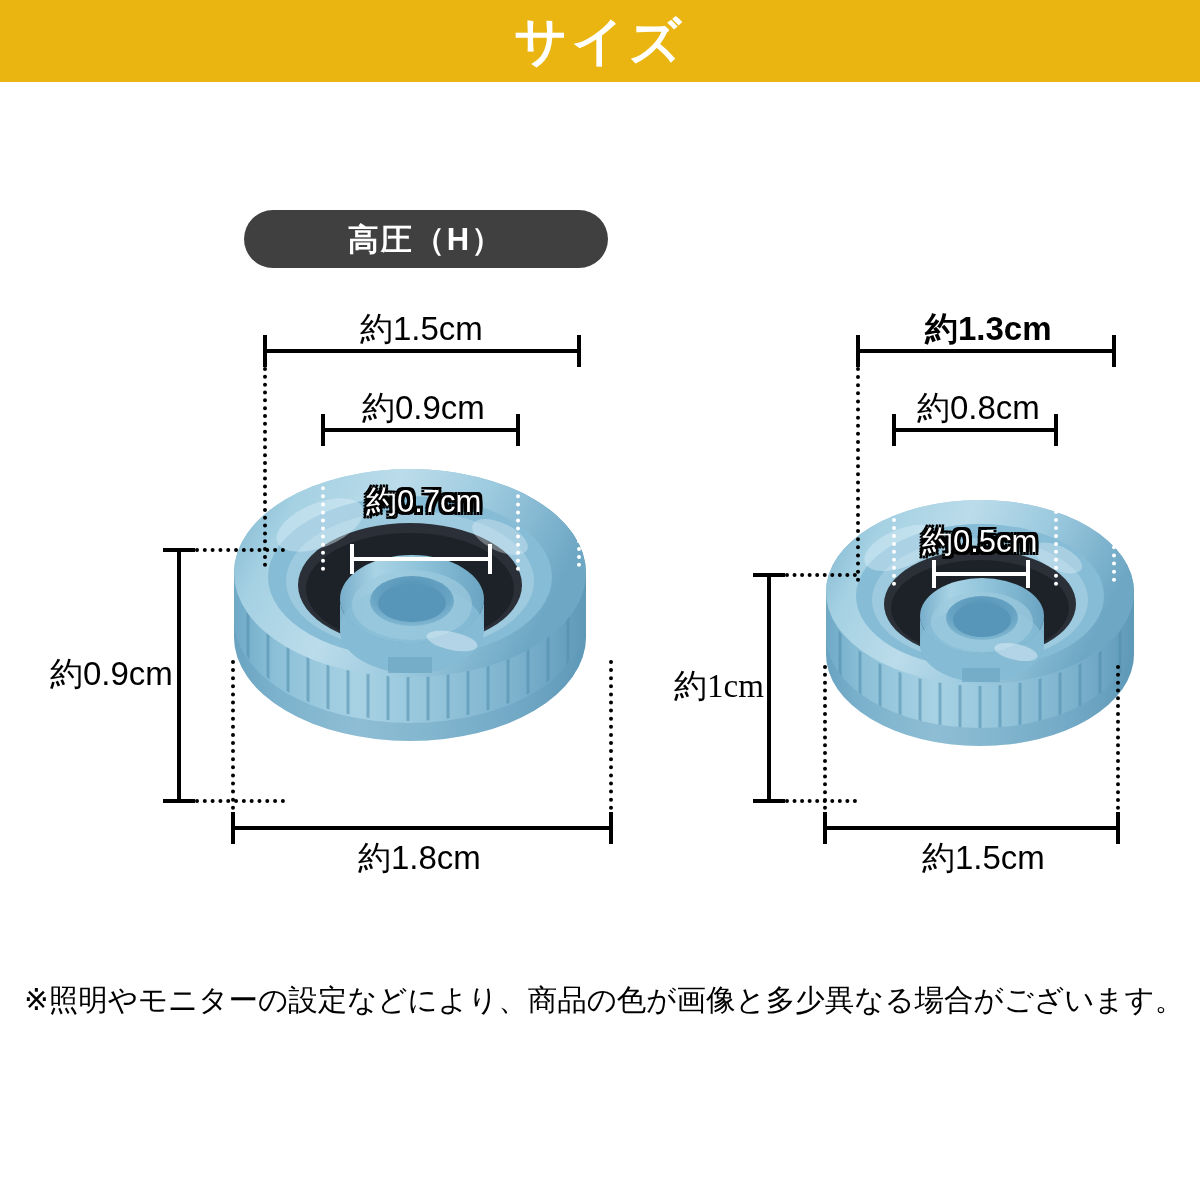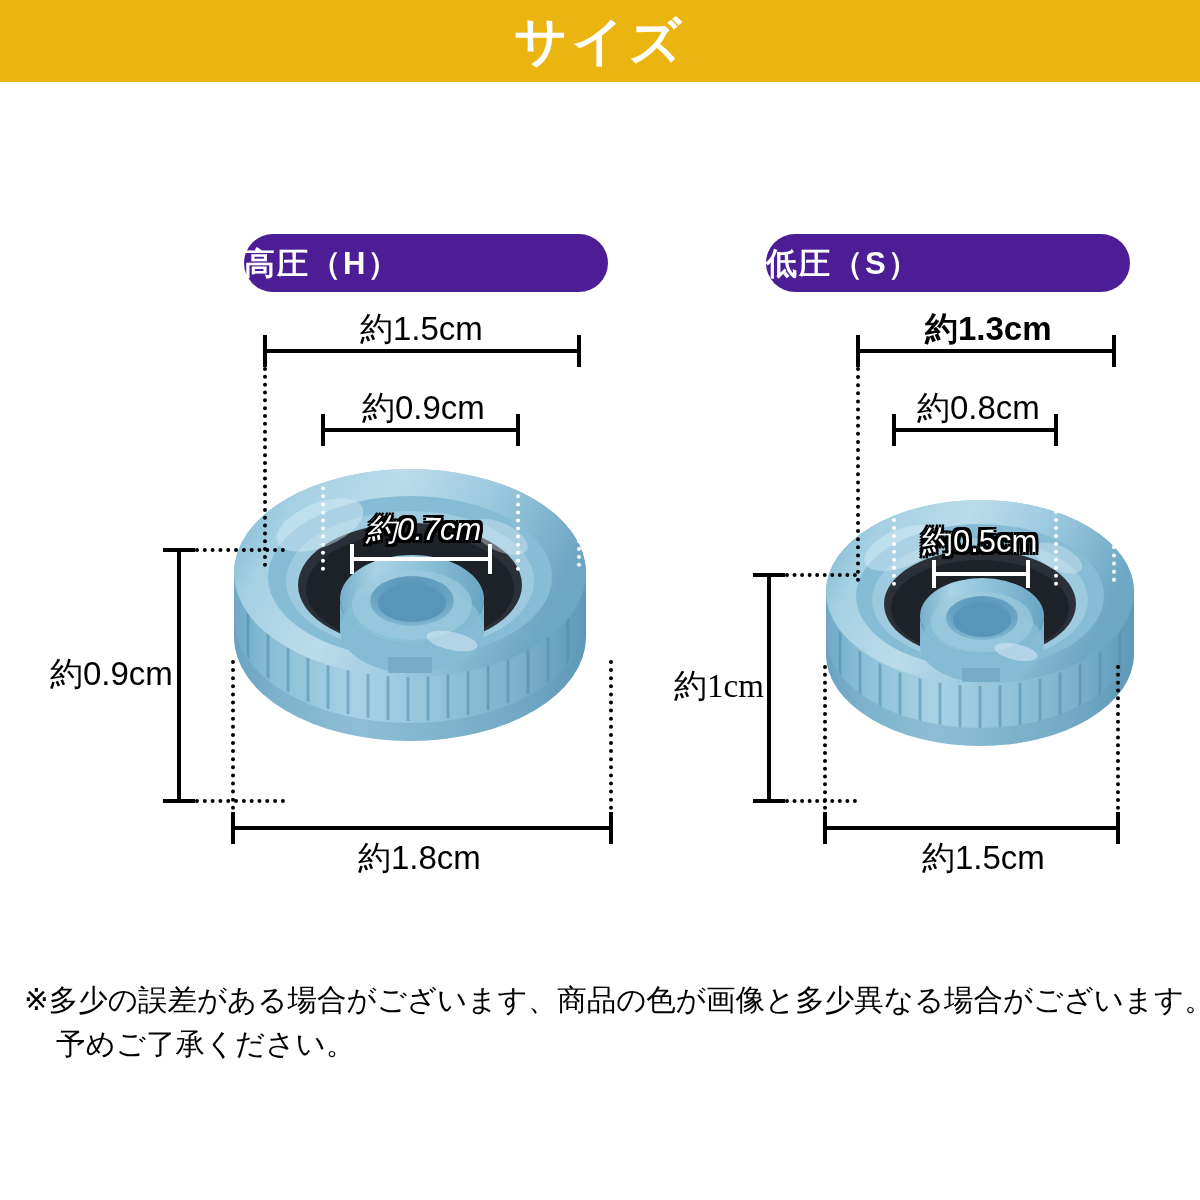--- a/index.html
+++ b/index.html
@@ -43,12 +43,11 @@
   
   .badge {
     position: absolute;
-    background: #4c1d95;
+    background: #404040;
     border-radius: 40px;
     display: flex;
     align-items: center;
-    justify-content: flex-start;
-    margin-top: 24px;
+    justify-content: center;
   }
   .badge-label {
     color: #ffffff;

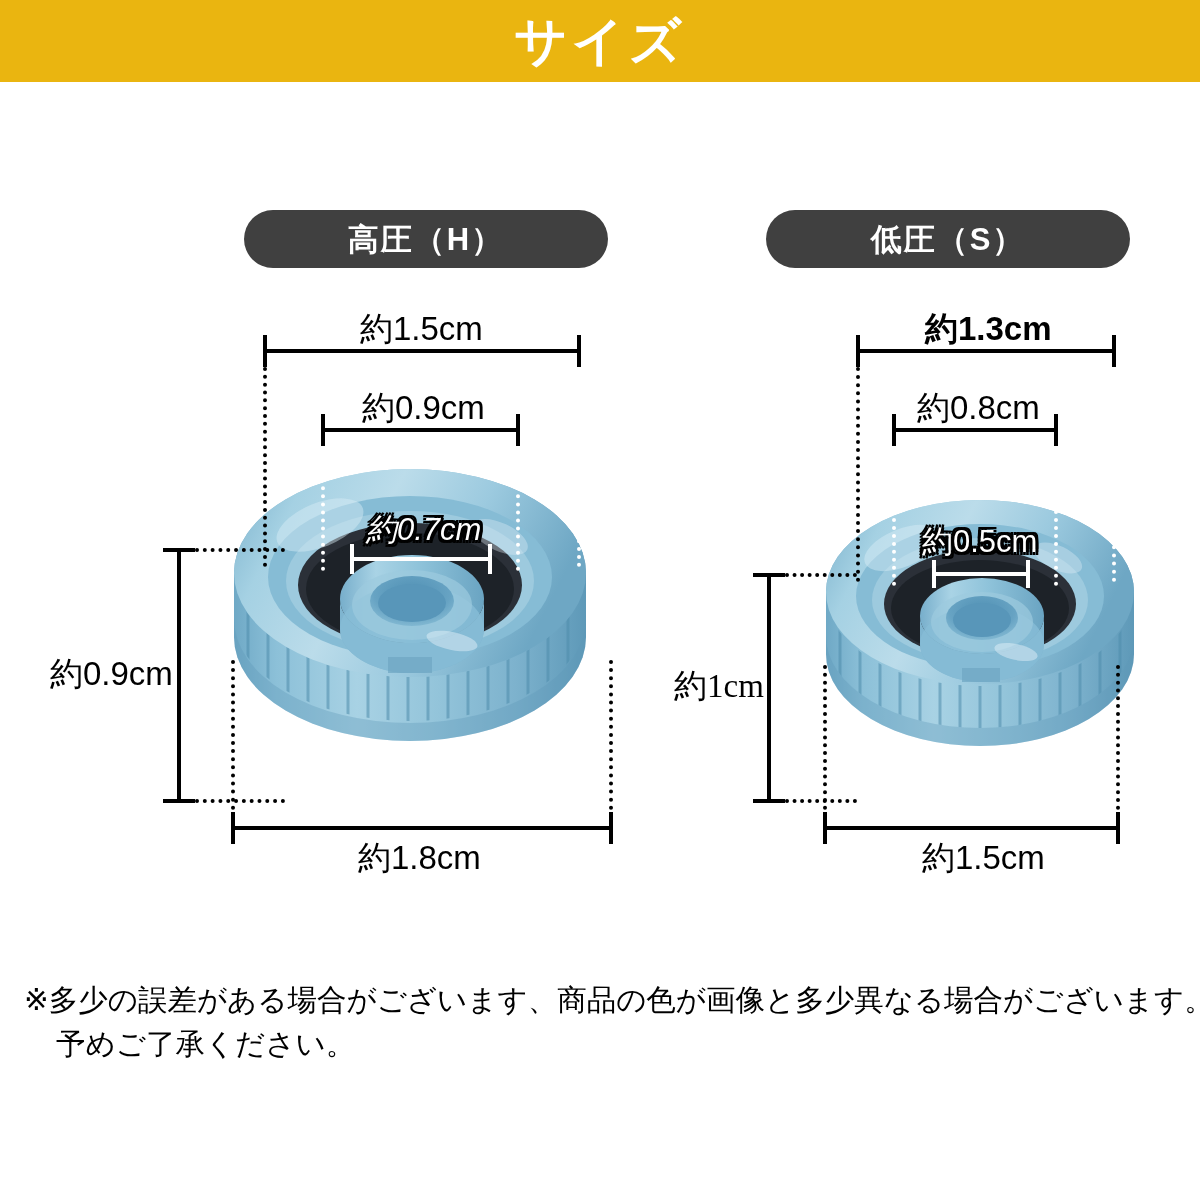--- a/index.html
+++ b/index.html
@@ -273,9 +273,6 @@
   <div class="ext-v" style="left:231px; top:660px; height:150px;"></div>
   <div class="ext-v" style="left:609px; top:660px; height:150px;"></div>
 
-  <div class="badge" id="badge-s">
-    <span class="badge-label">低圧（S）</span>
-  </div>
 
   <svg class="product" style="left:800px; top:440px;" width="360" height="380" viewBox="0 0 360 380">
     <defs>

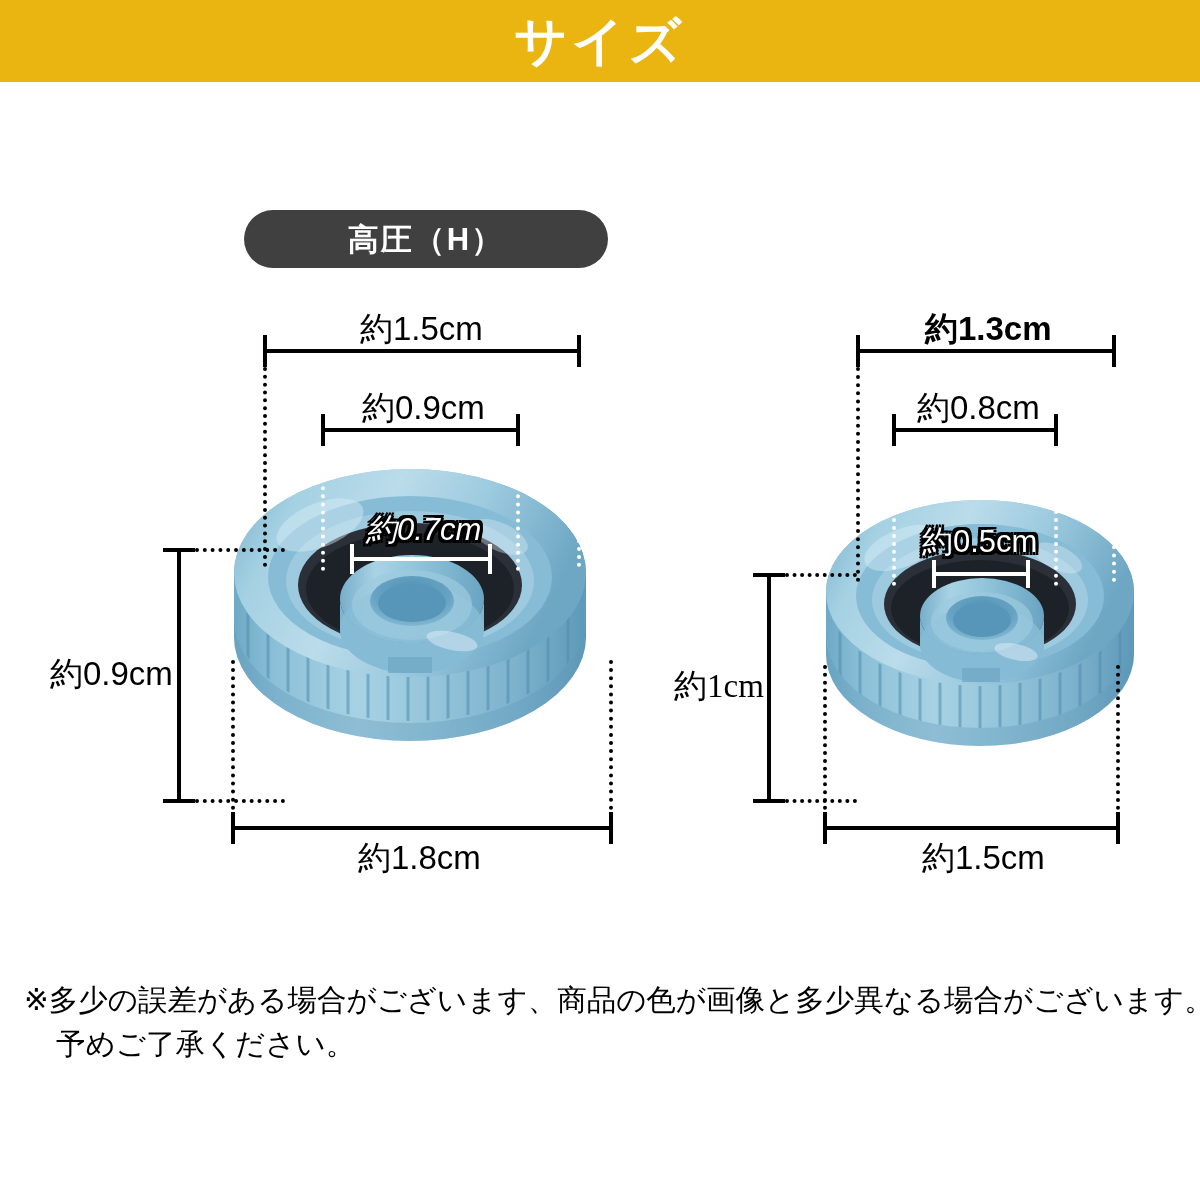--- a/index.html
+++ b/index.html
@@ -257,7 +257,7 @@
   <div class="dimline-h white" style="left:350px; top:557px; width:142px;"></div>
   <div class="dimcap white" style="left:350px; top:544px; height:30px;"></div>
   <div class="dimcap white" style="left:488px; top:544px; height:30px;"></div>
-  <div class="dimtext white-on-dark" style="left:366px; top:514px;font-style:italic;">約0.7cm</div>
+  <div class="dimtext white-on-dark" style="left:366px; top:486px;">約0.7cm</div>
 
   <div class="dimline-v" style="left:177px; top:548px; height:255px;"></div>
   <div class="dimcap-h" style="left:163px; top:548px; width:32px;"></div>

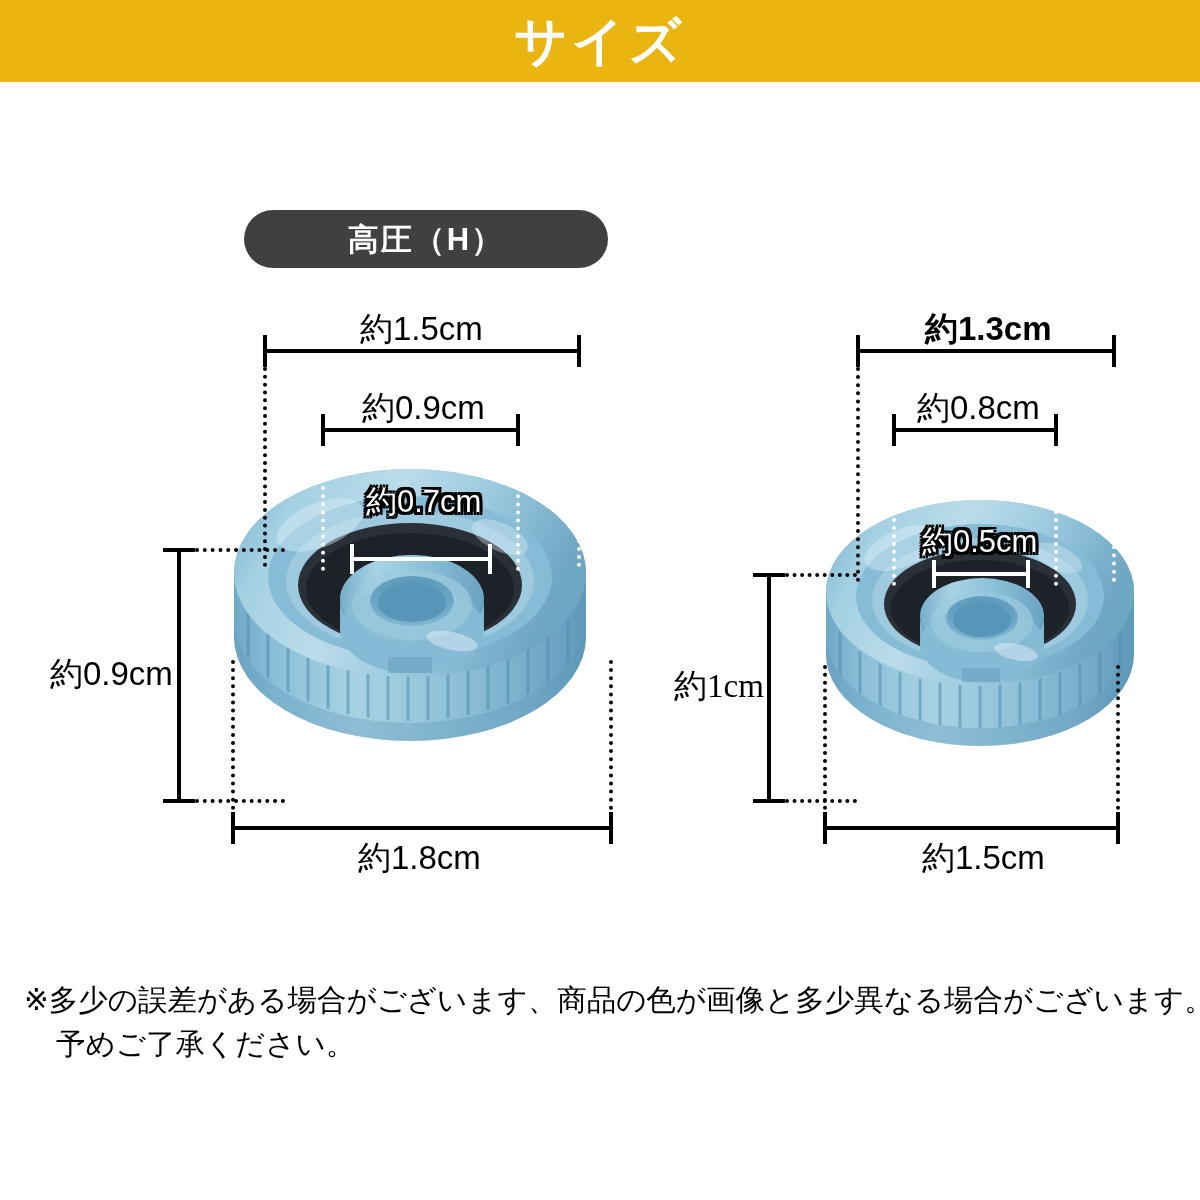--- a/index.html
+++ b/index.html
@@ -382,7 +382,7 @@
   <div class="ext-v" style="left:1116px; top:665px; height:145px;"></div>
 
   <div class="notes">
-    <div class="note-line">※多少の誤差がある場合がございます、商品の色が画像と多少異なる場合がございます。</div>
+    <div class="note-line">※照明やモニターの設定などにより、商品の色が画像と多少異なる場合がございます。</div>
     <div class="note-line indent">予めご了承ください。</div>
   </div>
 

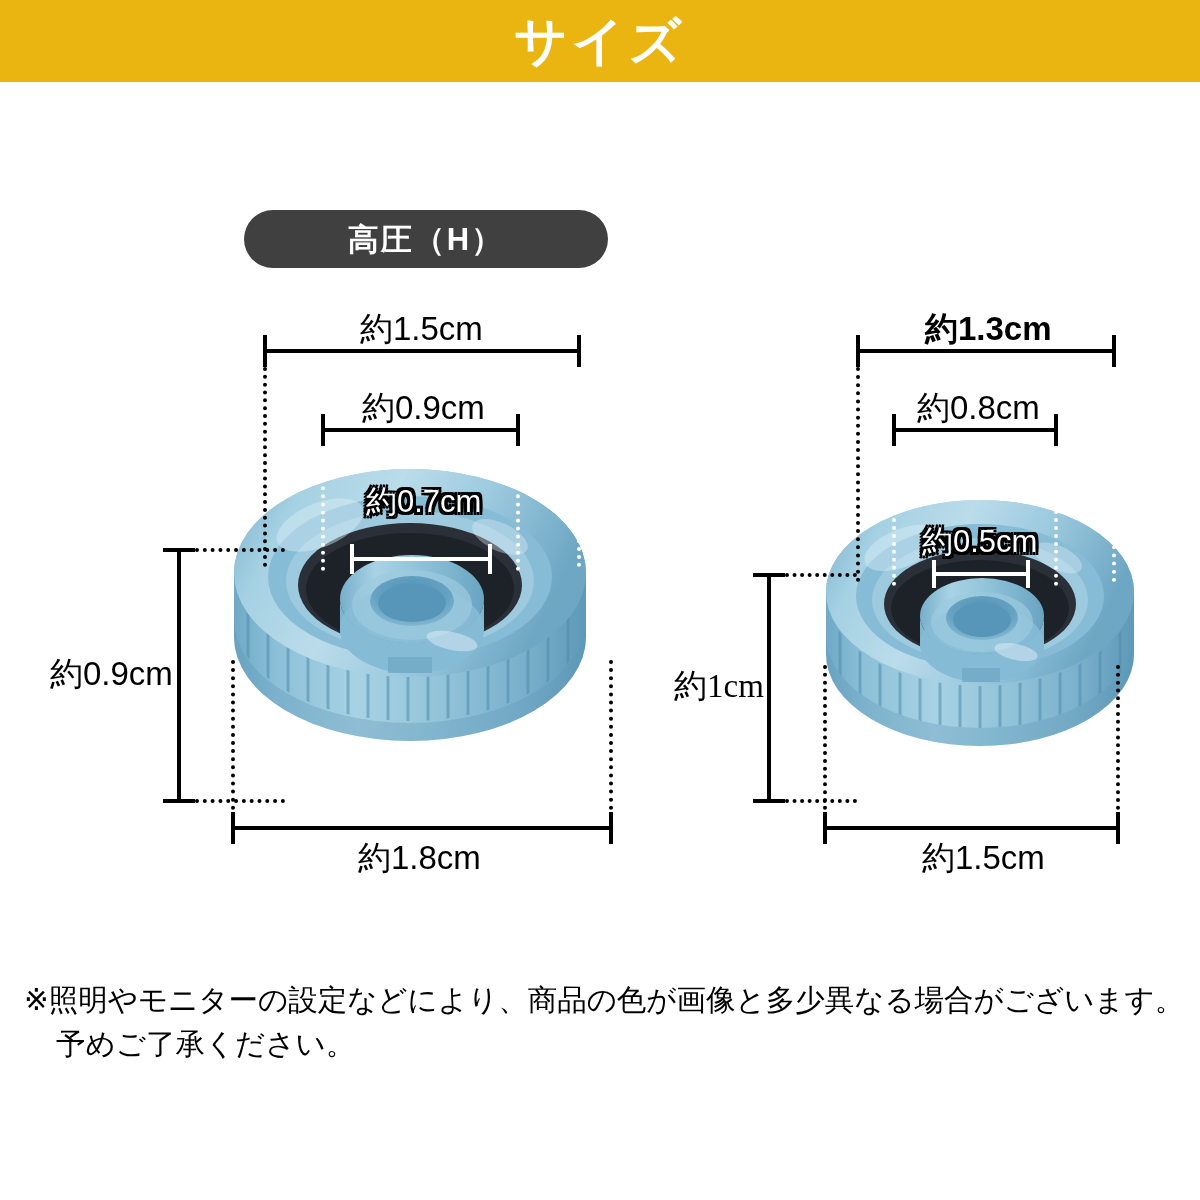--- a/index.html
+++ b/index.html
@@ -383,7 +383,6 @@
 
   <div class="notes">
     <div class="note-line">※照明やモニターの設定などにより、商品の色が画像と多少異なる場合がございます。</div>
-    <div class="note-line indent">予めご了承ください。</div>
   </div>
 
 </div>

